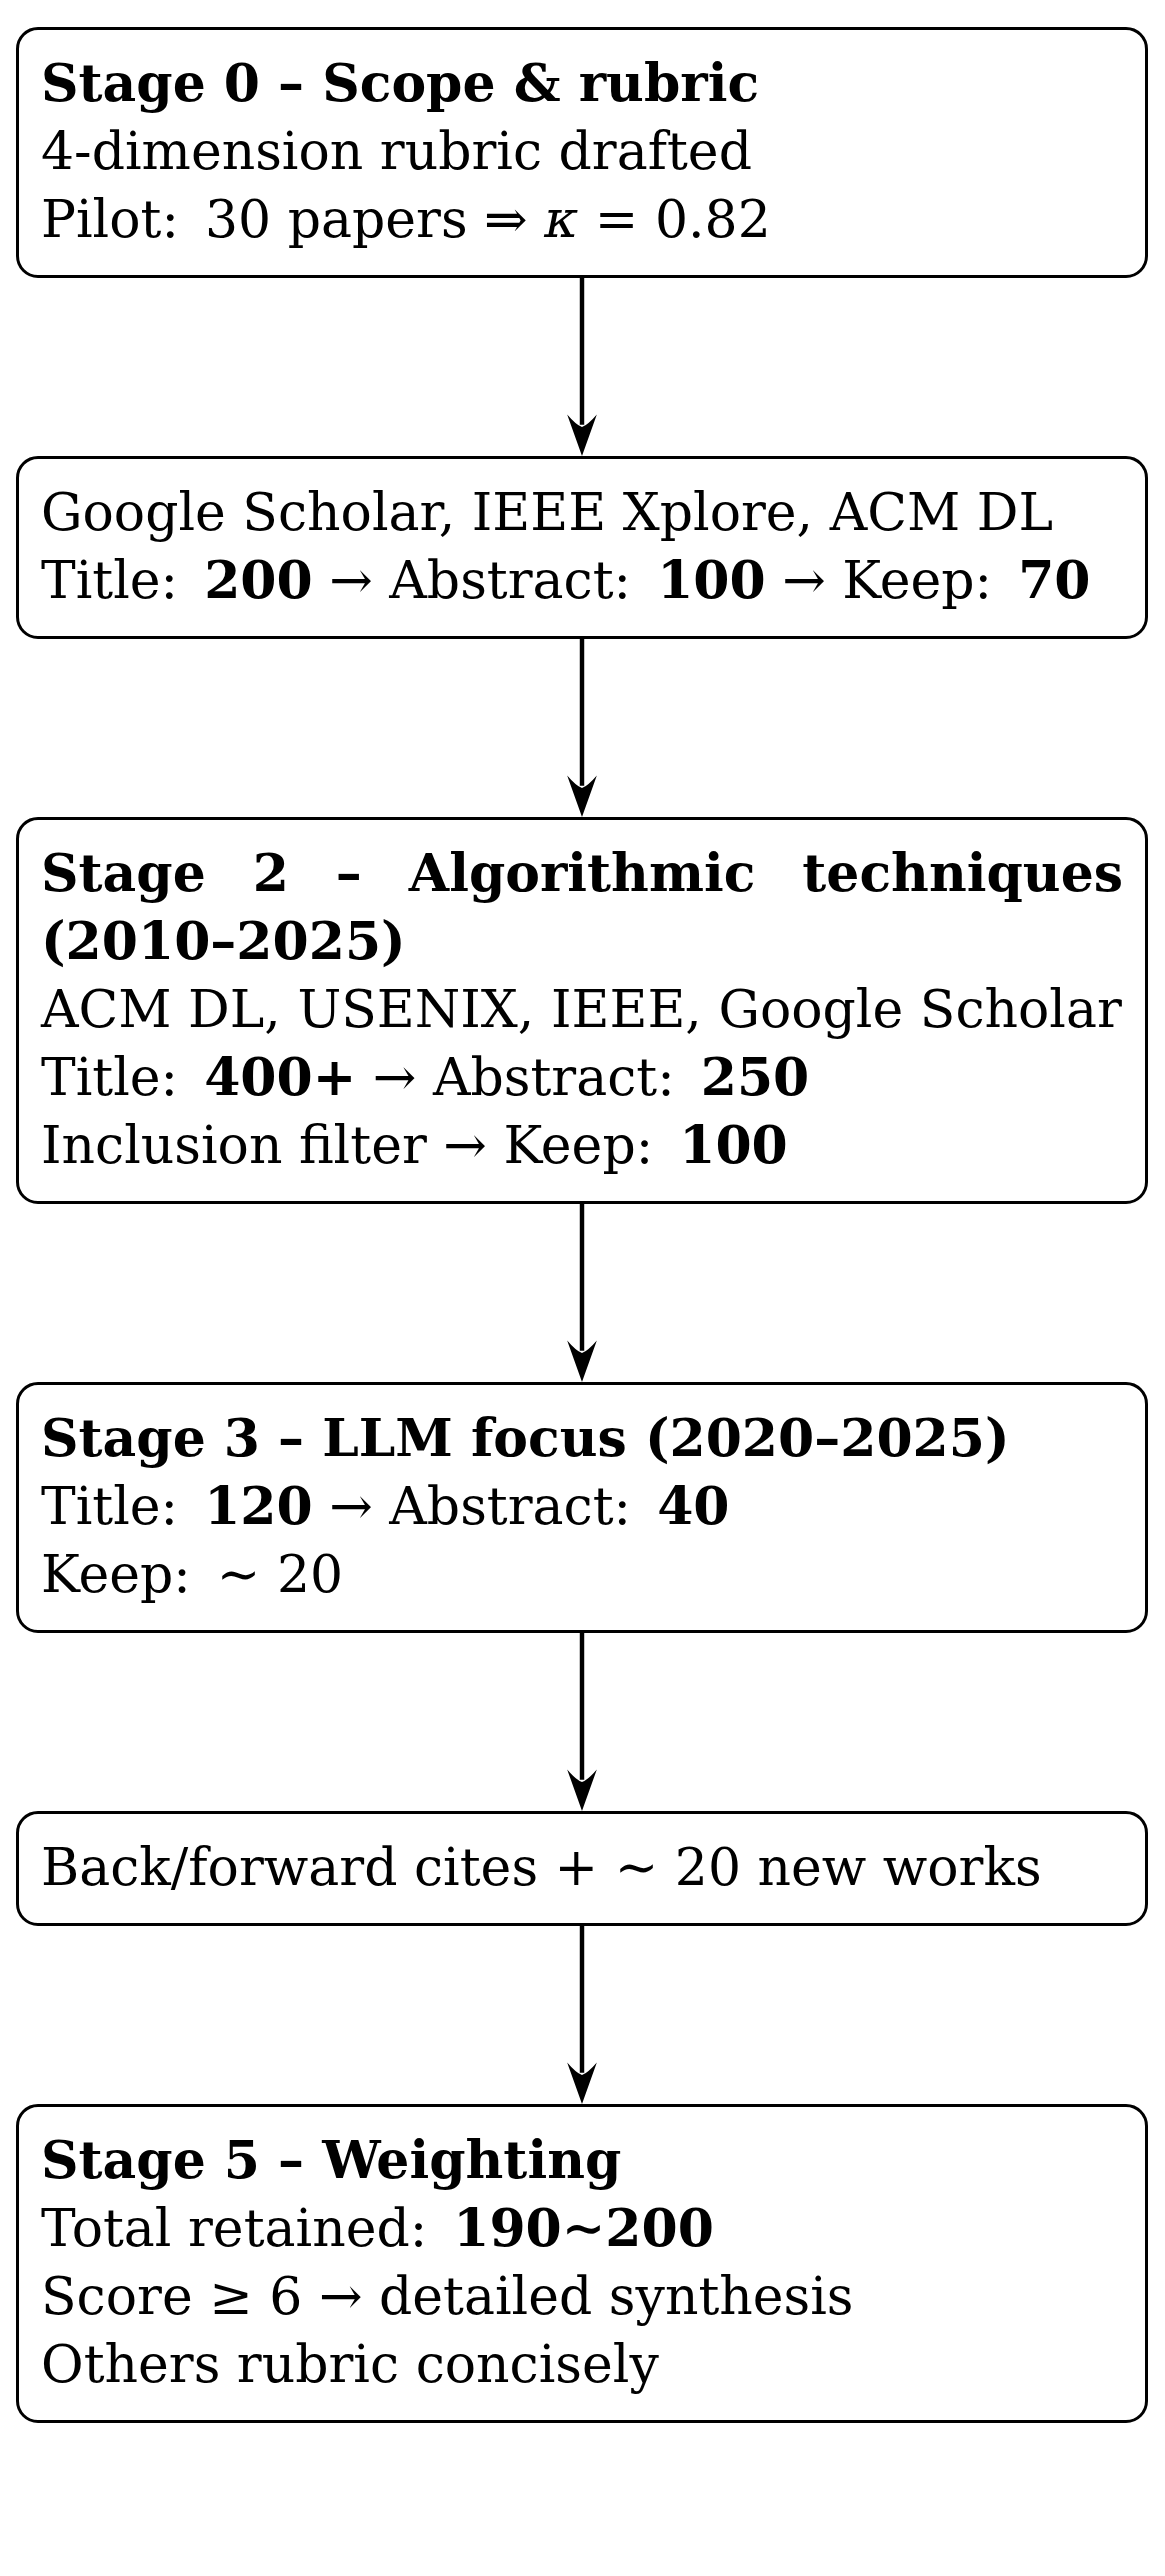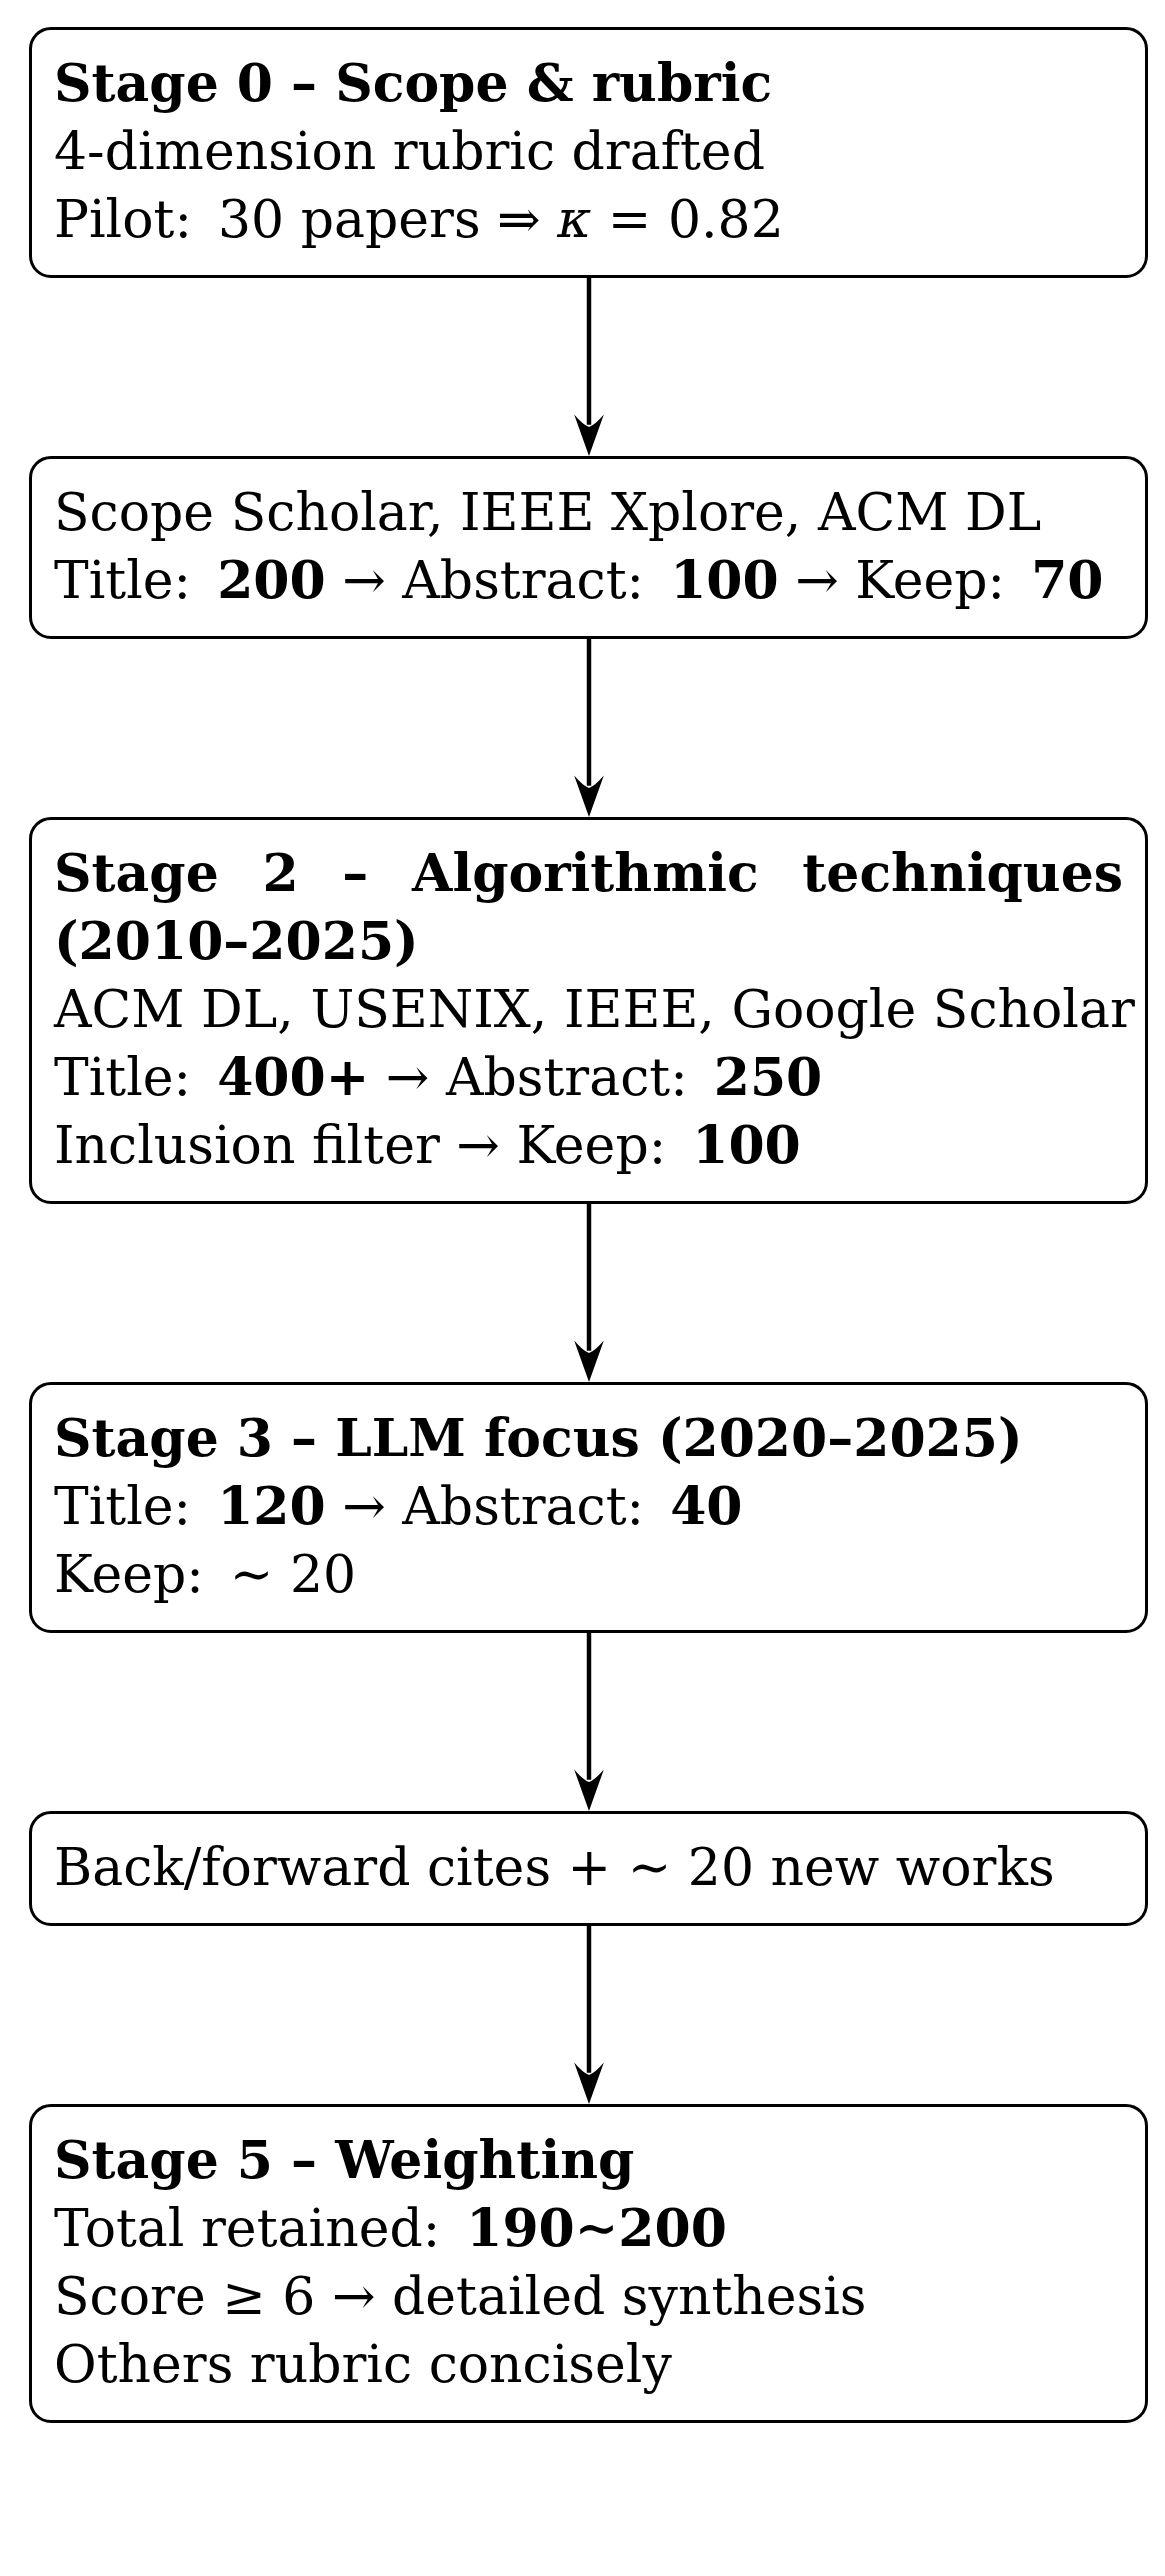--- a/index.html
+++ b/index.html
@@ -16,7 +16,7 @@
   .figure {
     box-sizing: border-box;
     width: 1166px;
-    padding: 27px 18px 15px 29px;
+    padding: 27px 18px 15px 16px;
     display: flex;
     flex-direction: column;
     align-items: stretch;

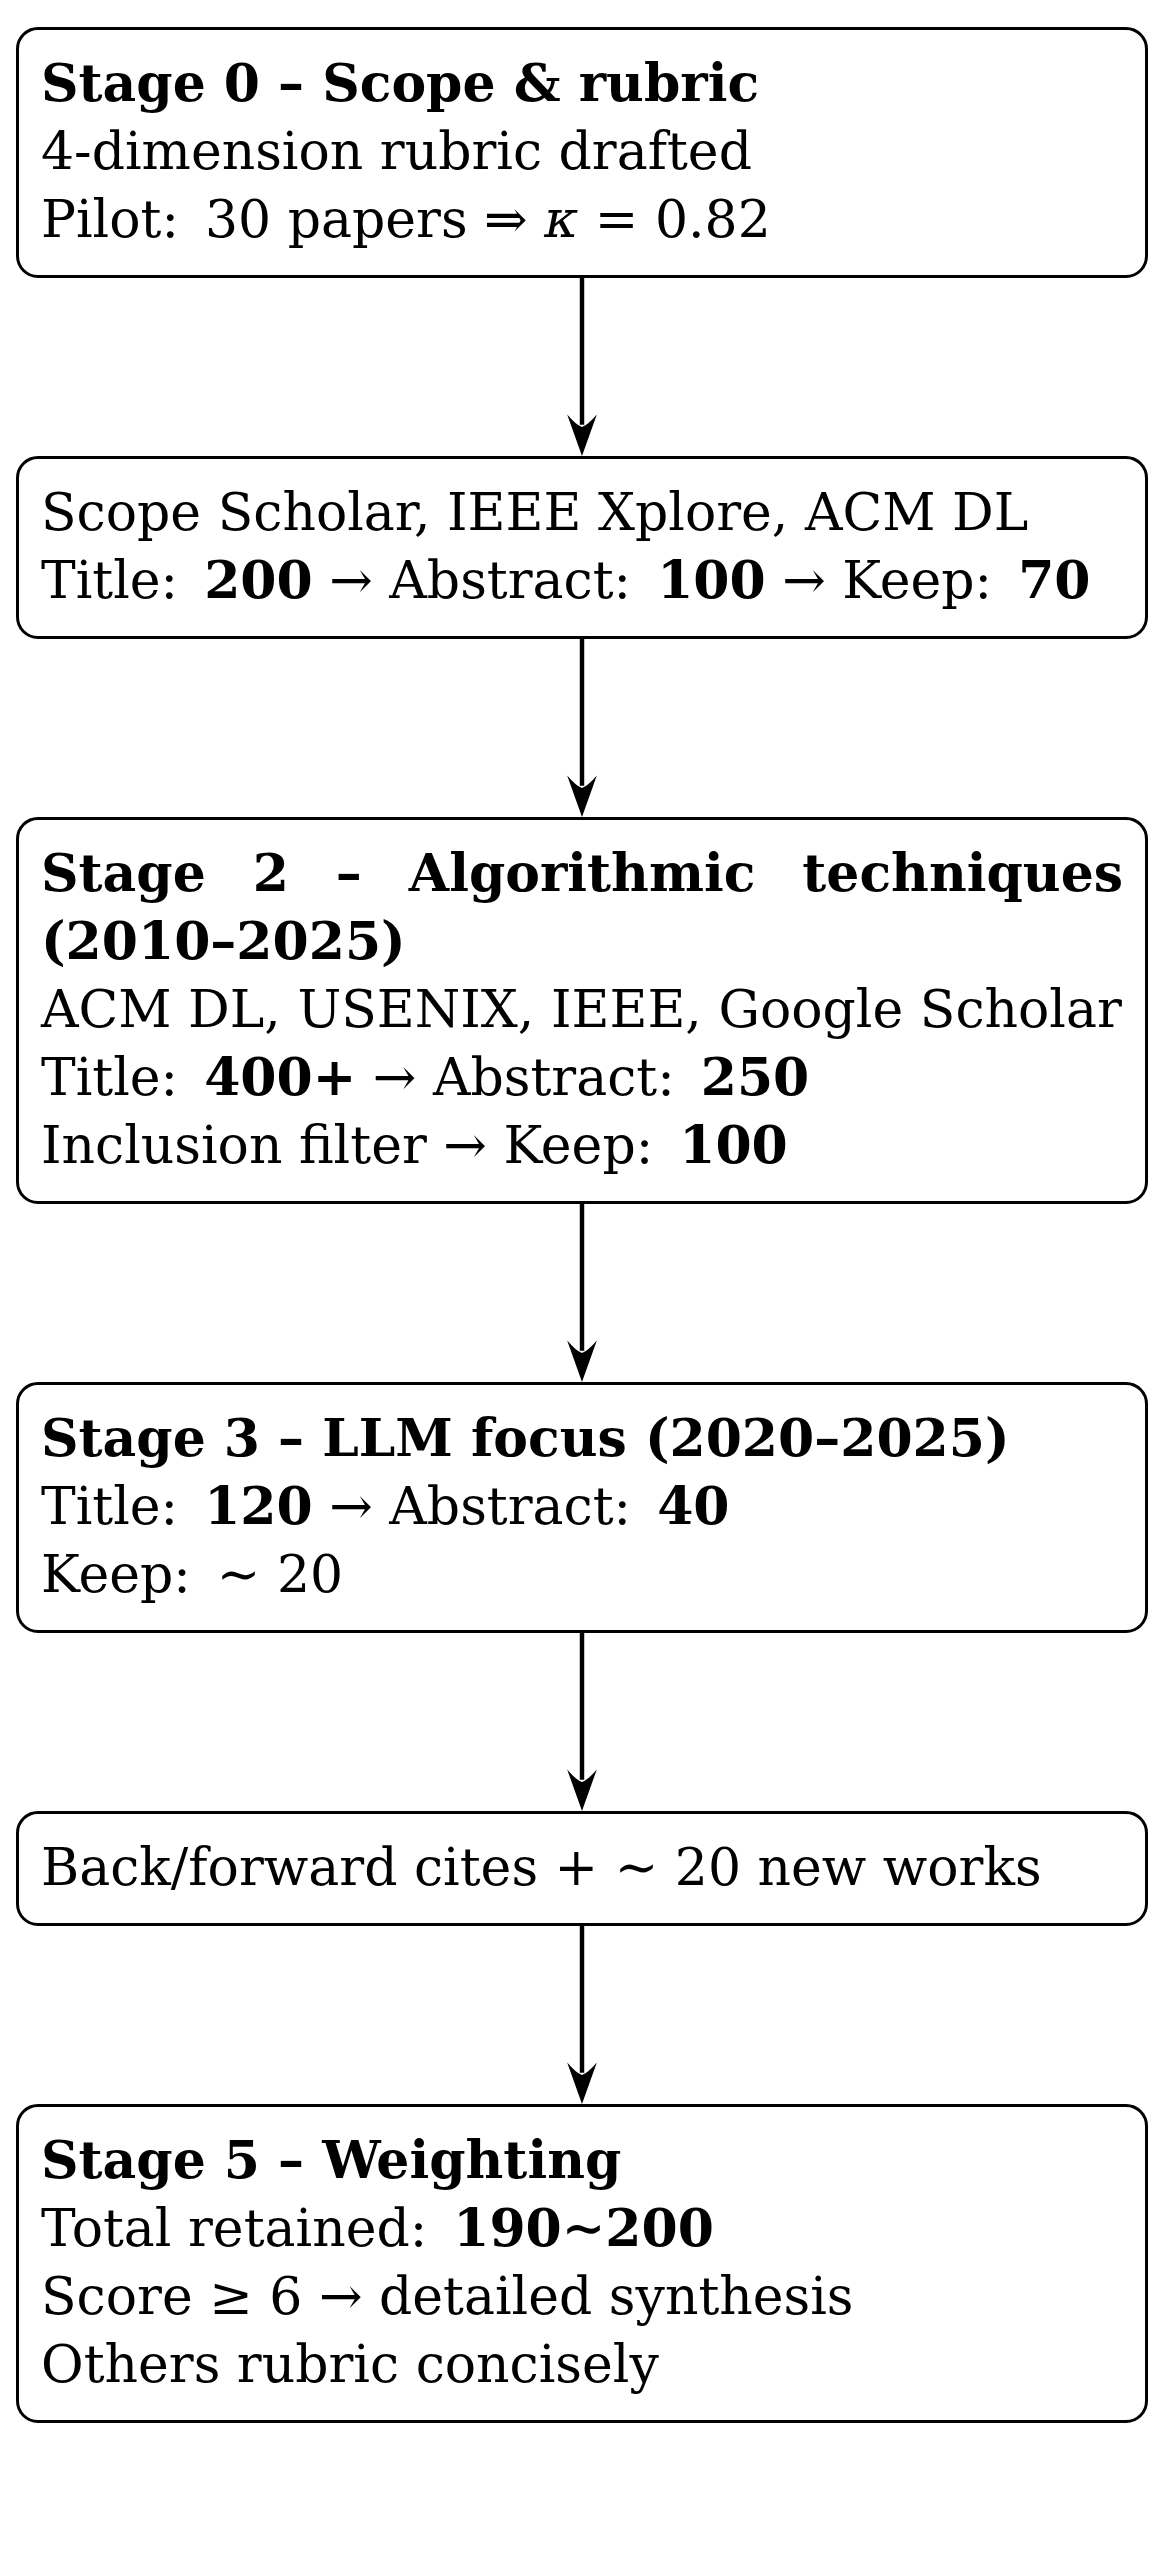--- a/index.html
+++ b/index.html
@@ -62,7 +62,7 @@
         <path d="M24 240 L4 184 Q16 198 24 201 Q32 198 44 184 Z" fill="#000000"></path>
       </svg></div>
     <section class="stage-box">
-      <div class="line"><span>Scope Scholar, IEEE Xplore, ACM DL</span></div>
+      <div class="line"><span>Google Scholar, IEEE Xplore, ACM DL</span></div>
       <div class="line"><span>Title: </span><span class="b">200</span><span> → Abstract: </span><span class="b">100</span><span> → Keep: </span><span class="b">70</span></div>
     </section>
     <div class="flow-arrow"><svg width="36" height="178" viewBox="0 0 48 240" xmlns="http://www.w3.org/2000/svg">

